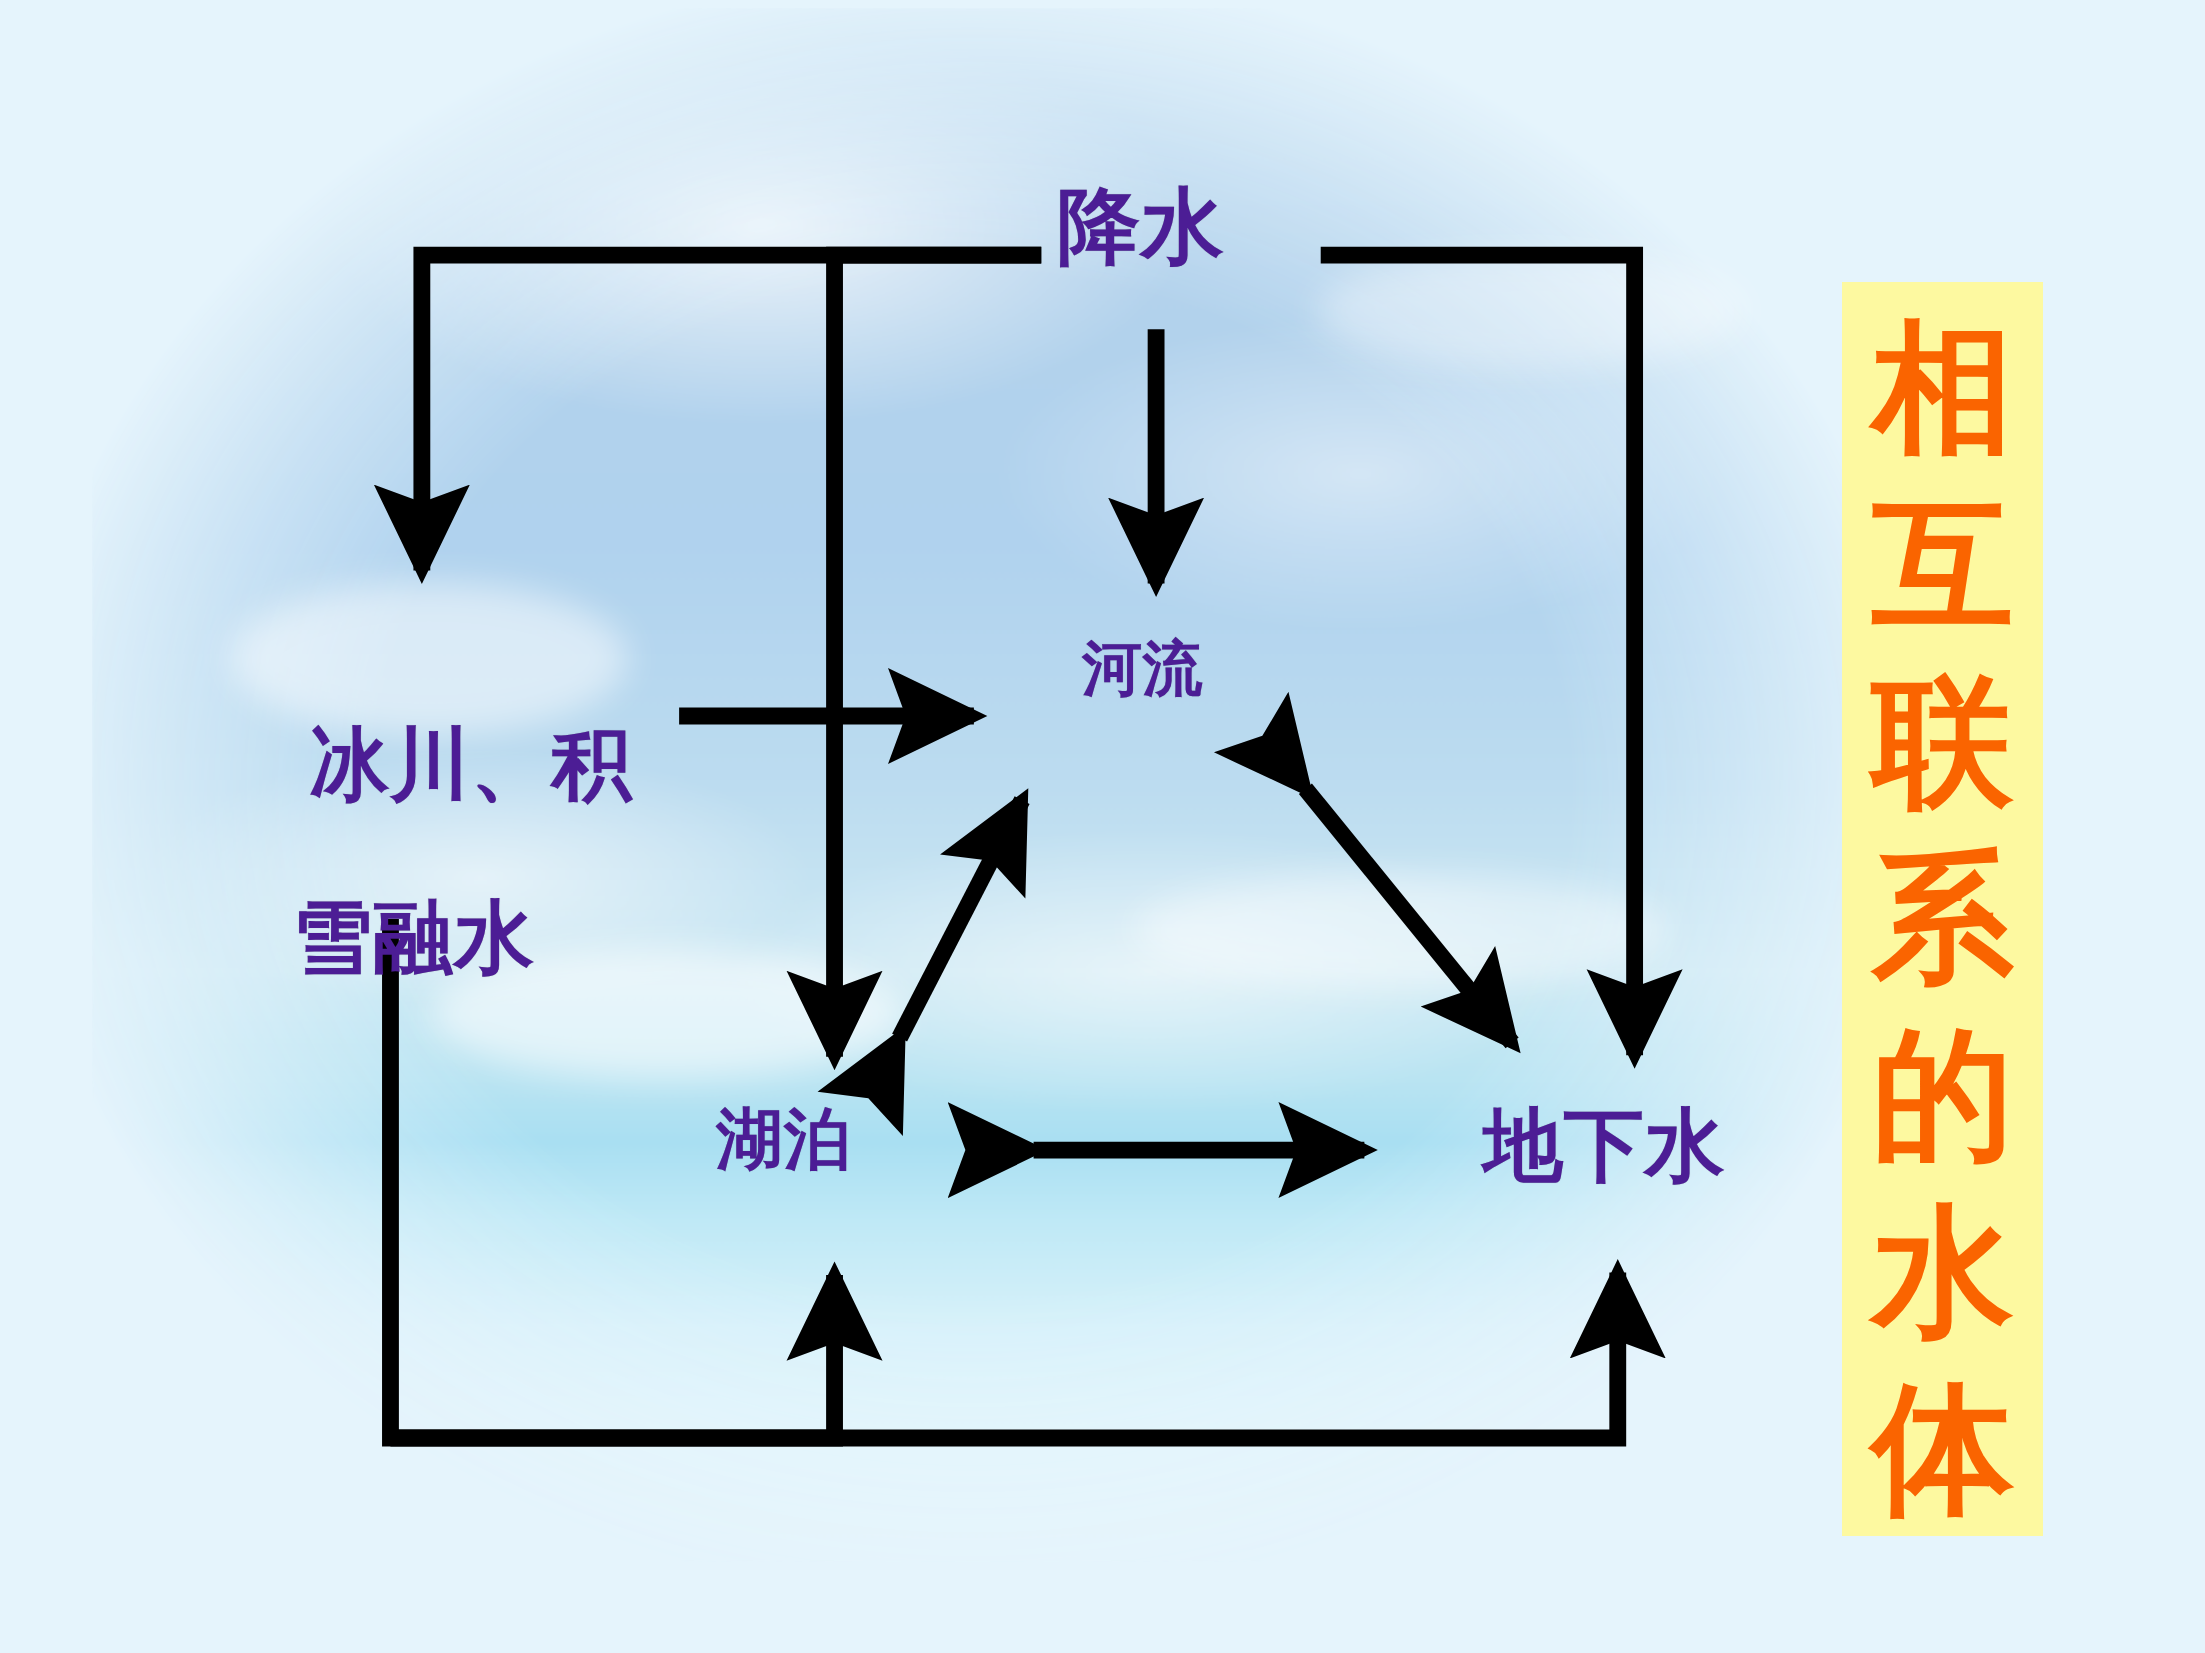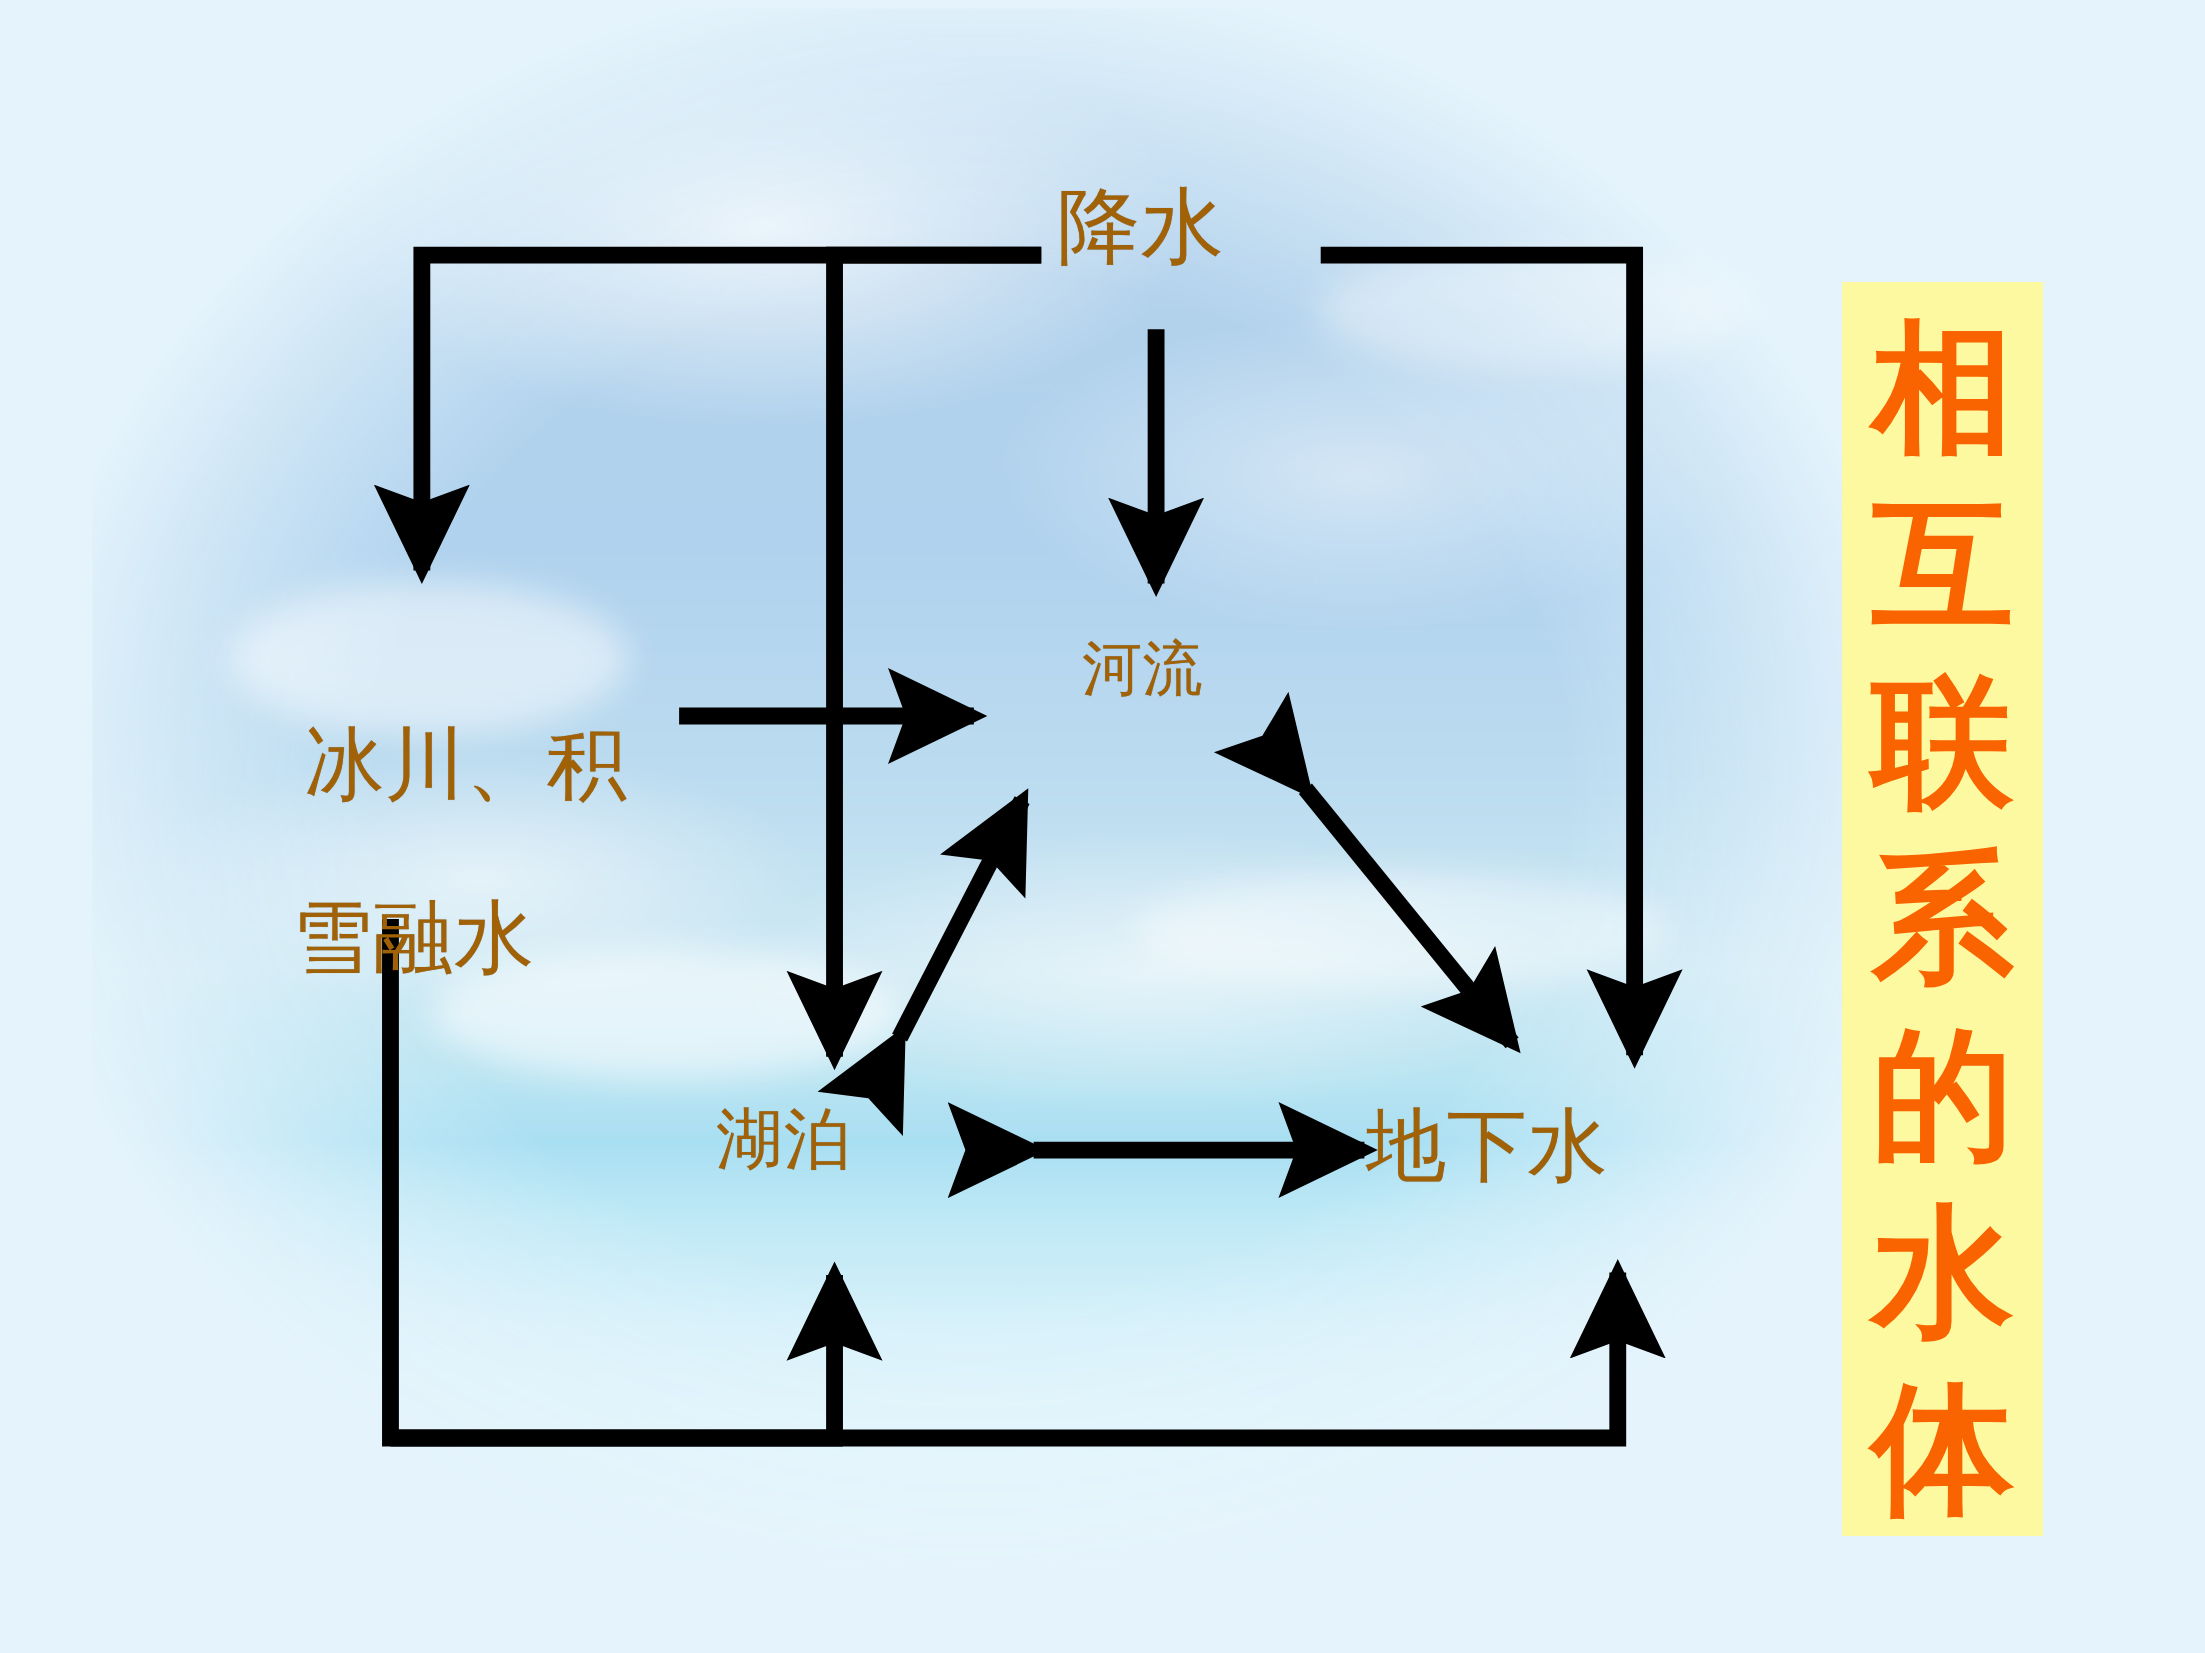--- a/index.html
+++ b/index.html
@@ -59,8 +59,8 @@
   
   .node {
     position: absolute;
-    color: #a16207;
-    font-weight: 400;
+    color: #4c1d95;
+    font-weight: 700;
     line-height: 1.08;
     white-space: pre;
     text-align: center;

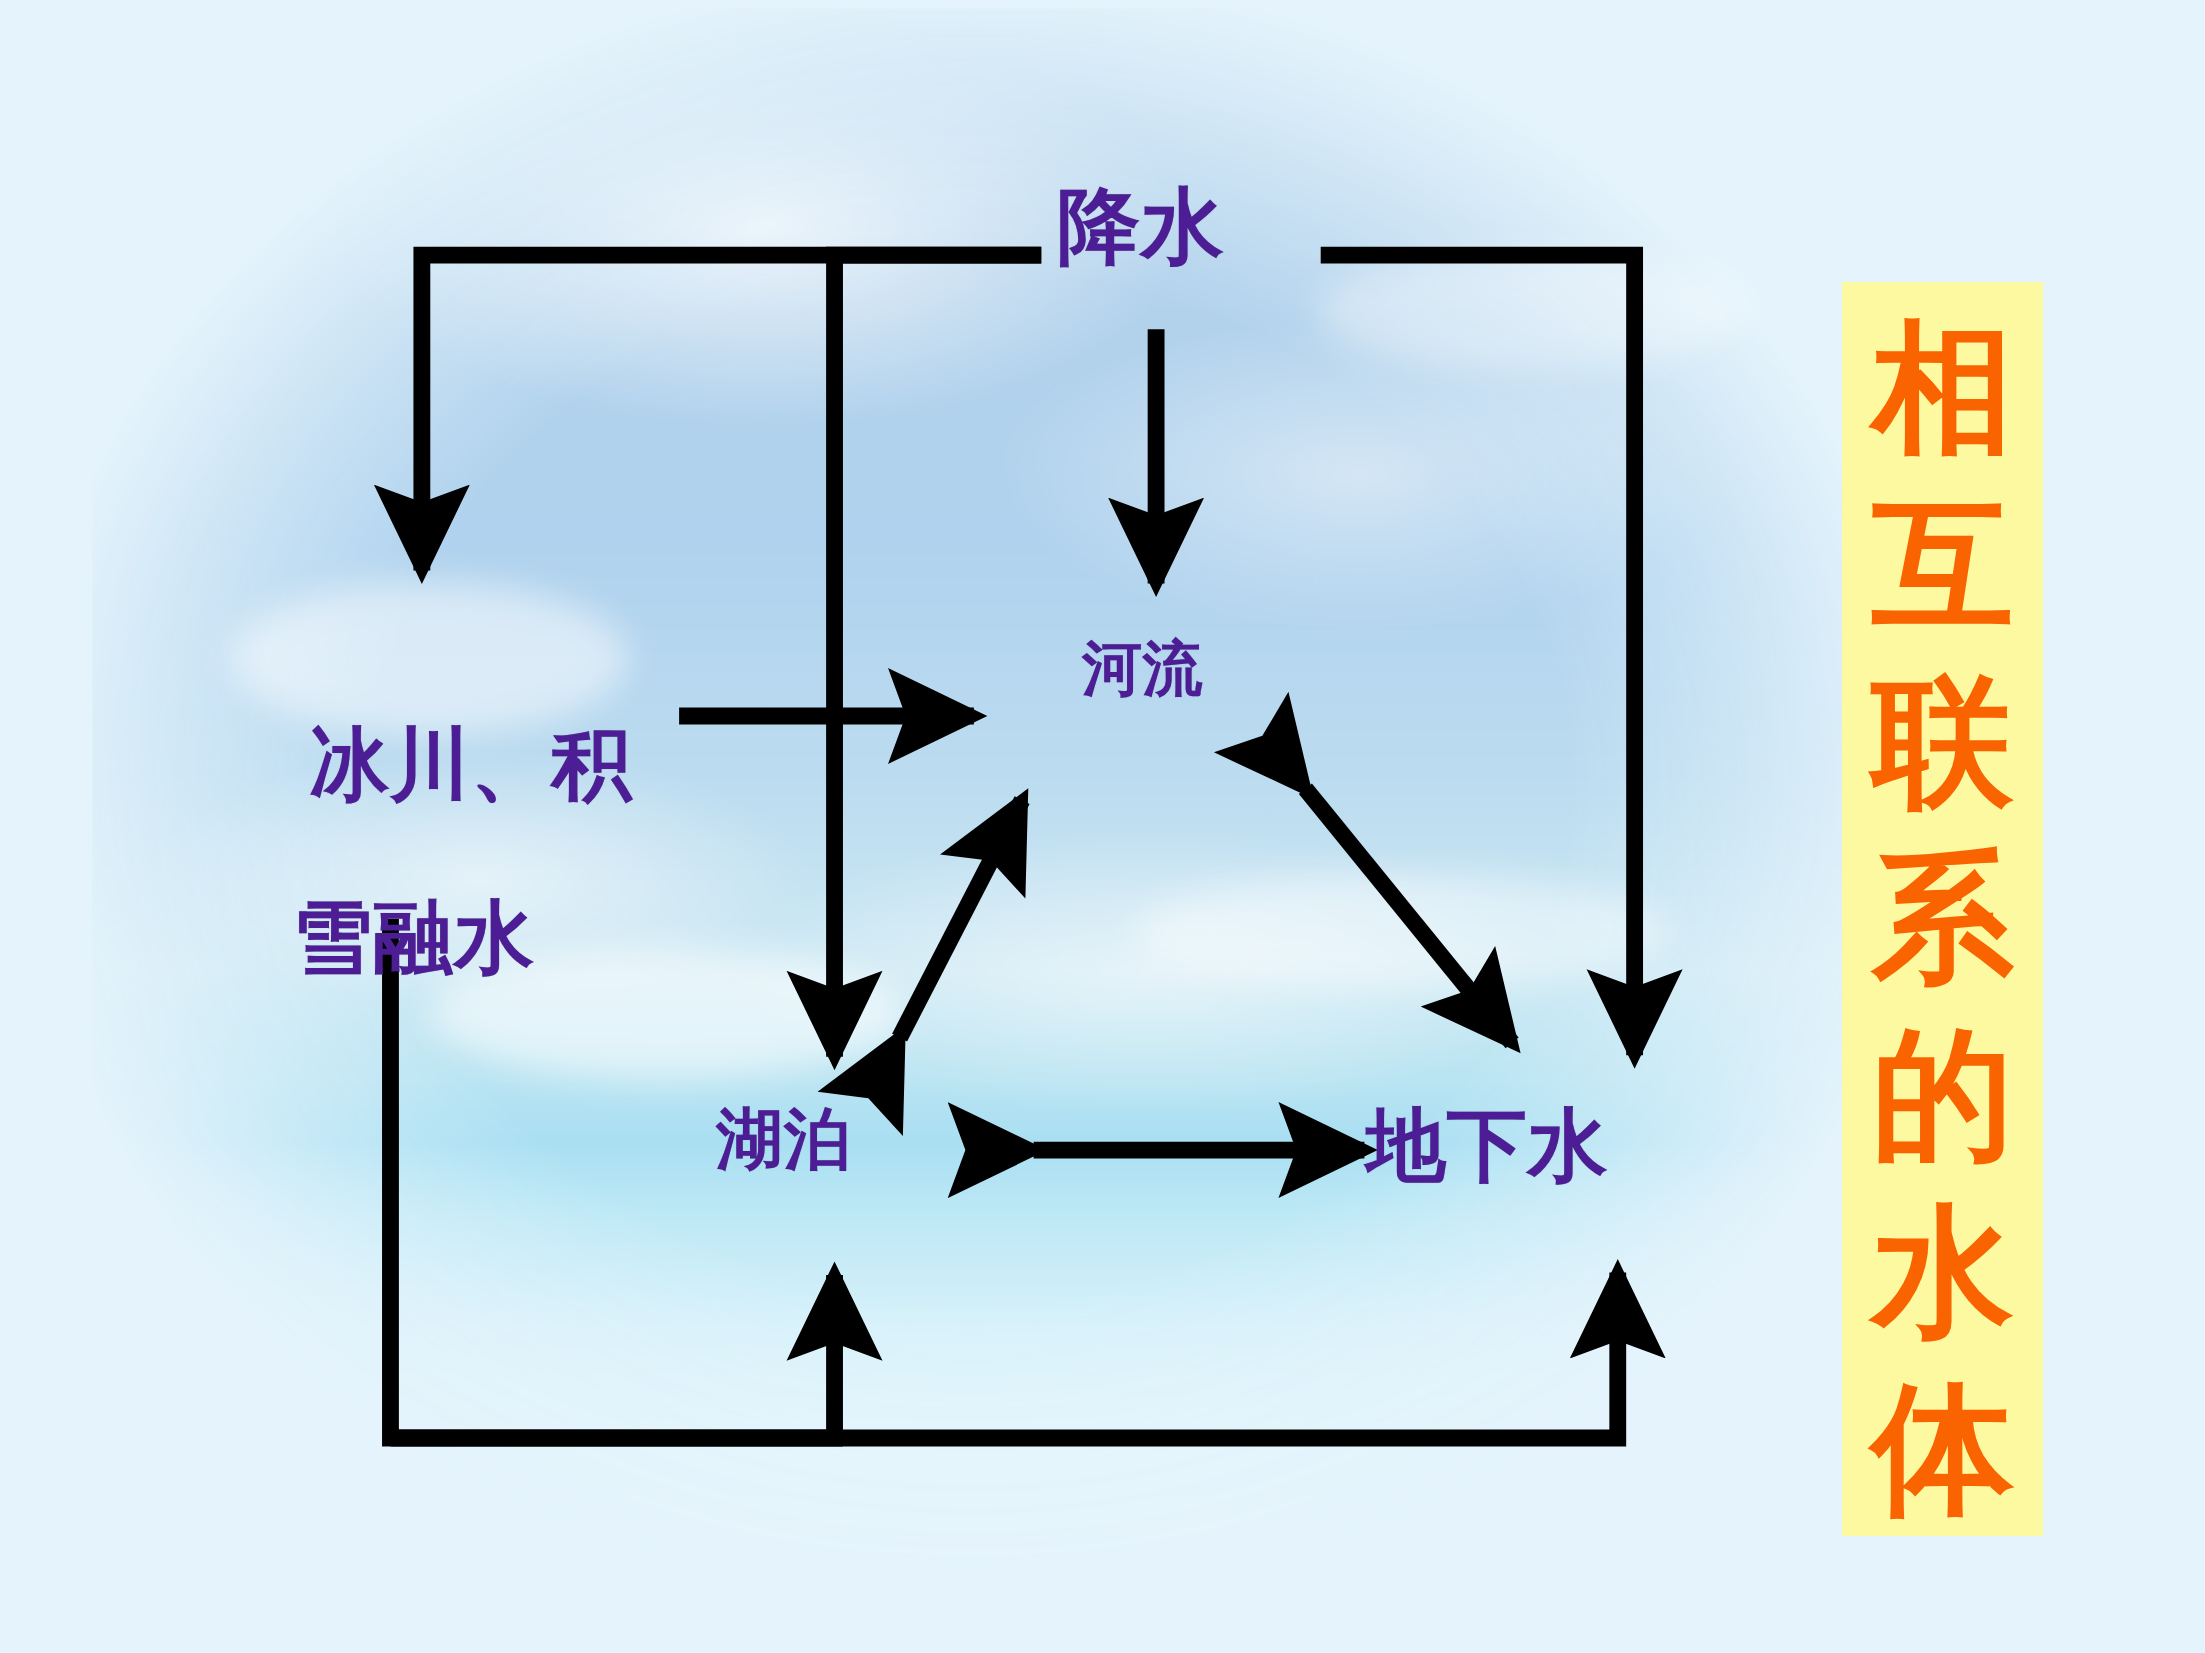--- a/index.html
+++ b/index.html
@@ -75,7 +75,7 @@
   #node-glacier .l2 { display: block; }
   #node-river { left: 1082px; top: 636px; font-size: 60px; }
   #node-lake  { left: 716px;  top: 1103px; font-size: 67px; }
-  #node-groundwater { left: 1366px; top: 1103px; font-size: 80px; }
+  #node-groundwater { left: 1483px; top: 1103px; font-size: 80px; }
 
   
   #banner {

